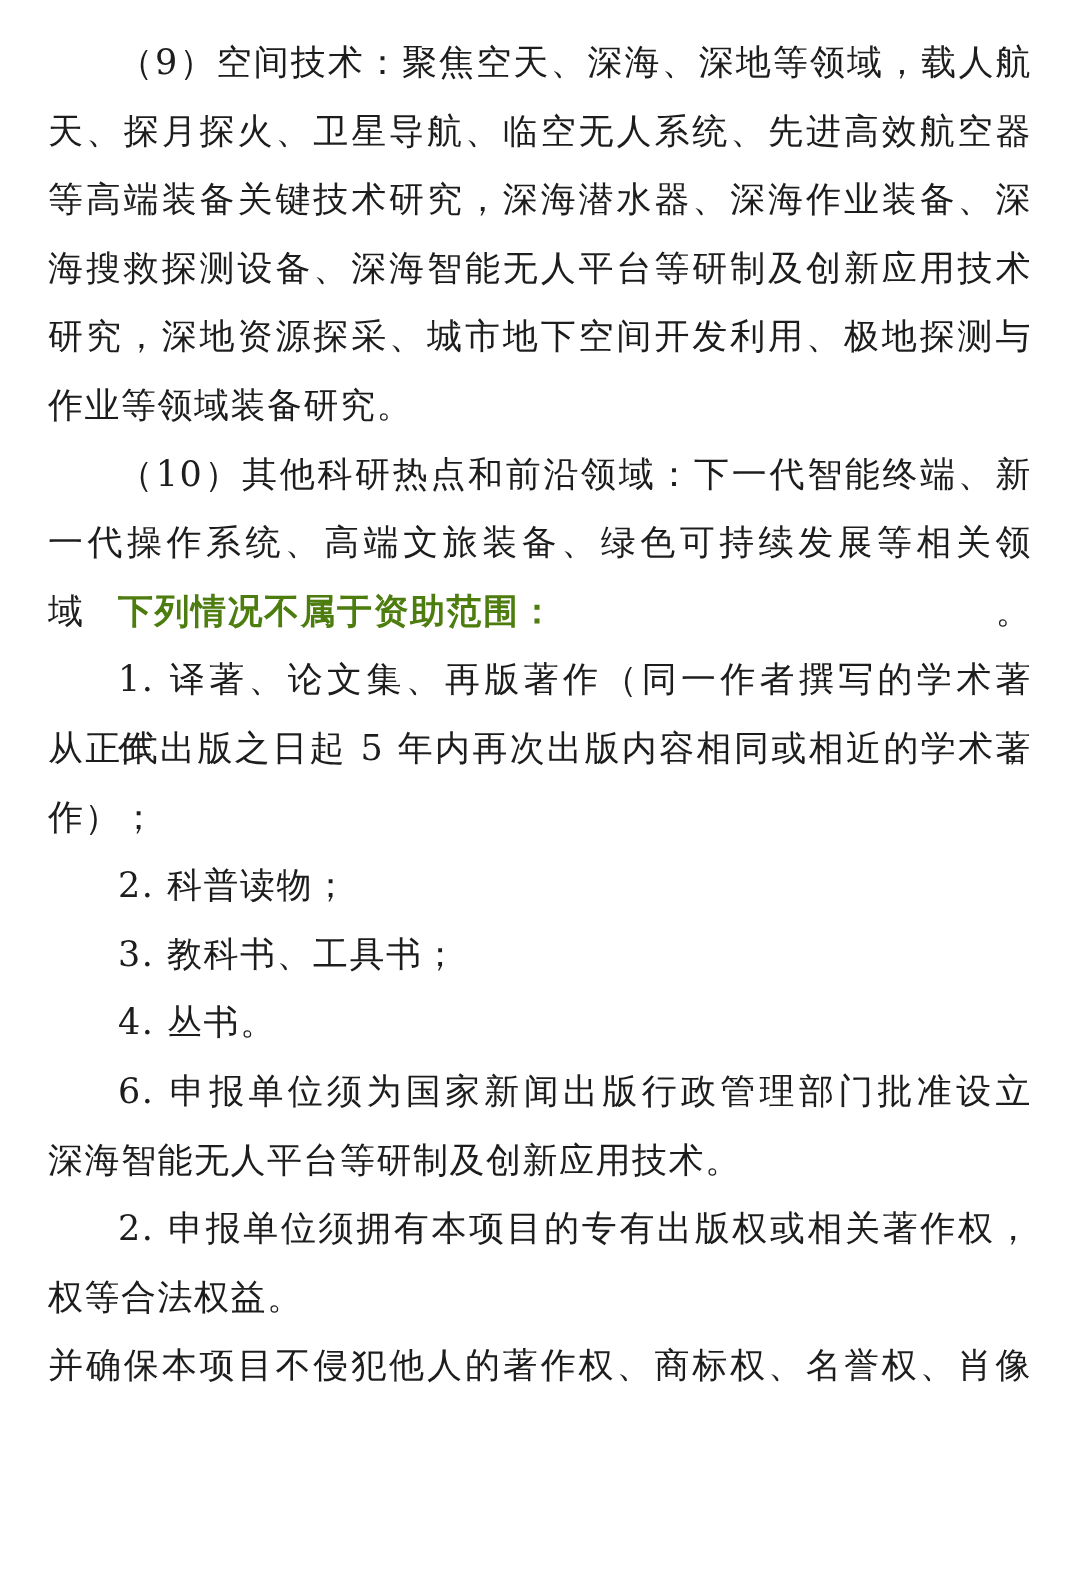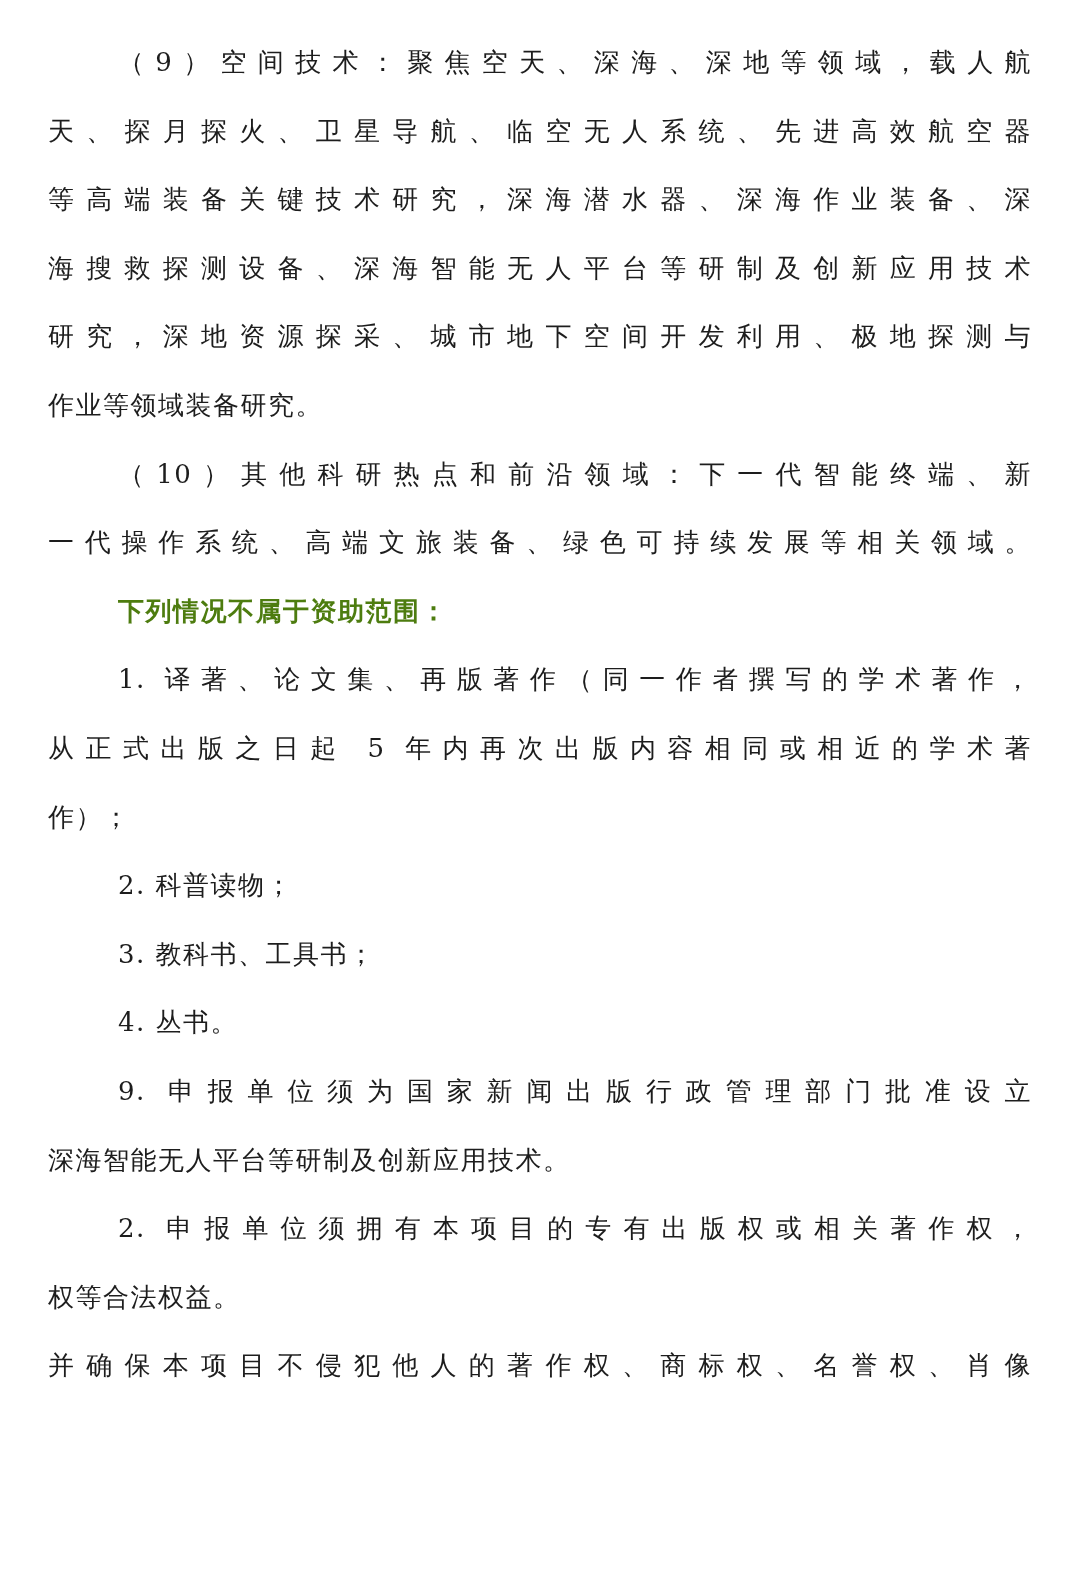--- a/index.html
+++ b/index.html
@@ -22,7 +22,7 @@
   .line {
     height: 68.6px;
     line-height: 68.6px;
-    font-size: 26px;
+    font-size: 35px;
     letter-spacing: 1.5px;
     color: #1d1d1d;
     white-space: nowrap;

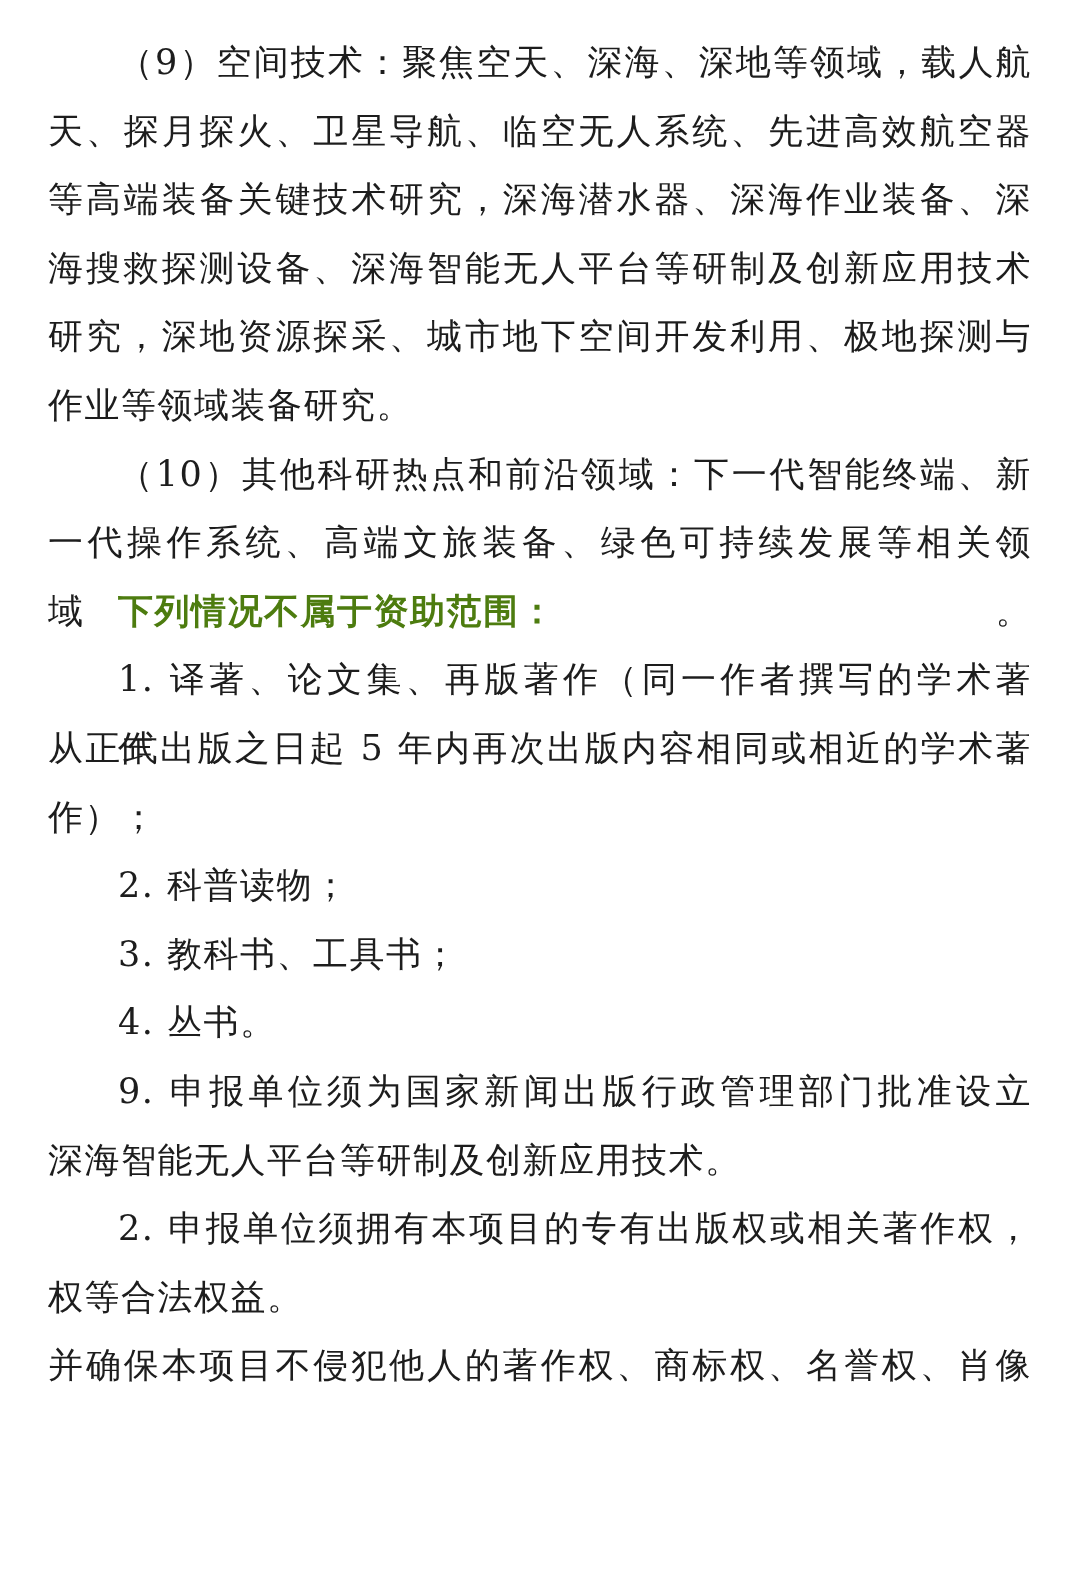--- a/index.html
+++ b/index.html
@@ -67,7 +67,7 @@
       <div class="line indent">2. 科普读物；</div>
       <div class="line indent">3. 教科书、工具书；</div>
       <div class="line indent">4. 丛书。</div>
-      <div class="line indent fill">9. 申报单位须为国家新闻出版行政管理部门批准设立</div>
+      <div class="line indent fill">6. 申报单位须为国家新闻出版行政管理部门批准设立</div>
       <div class="line">深海智能无人平台等研制及创新应用技术。</div>
       <div class="line indent fill">2. 申报单位须拥有本项目的专有出版权或相关著作权，</div>
       <div class="line">权等合法权益。</div>

